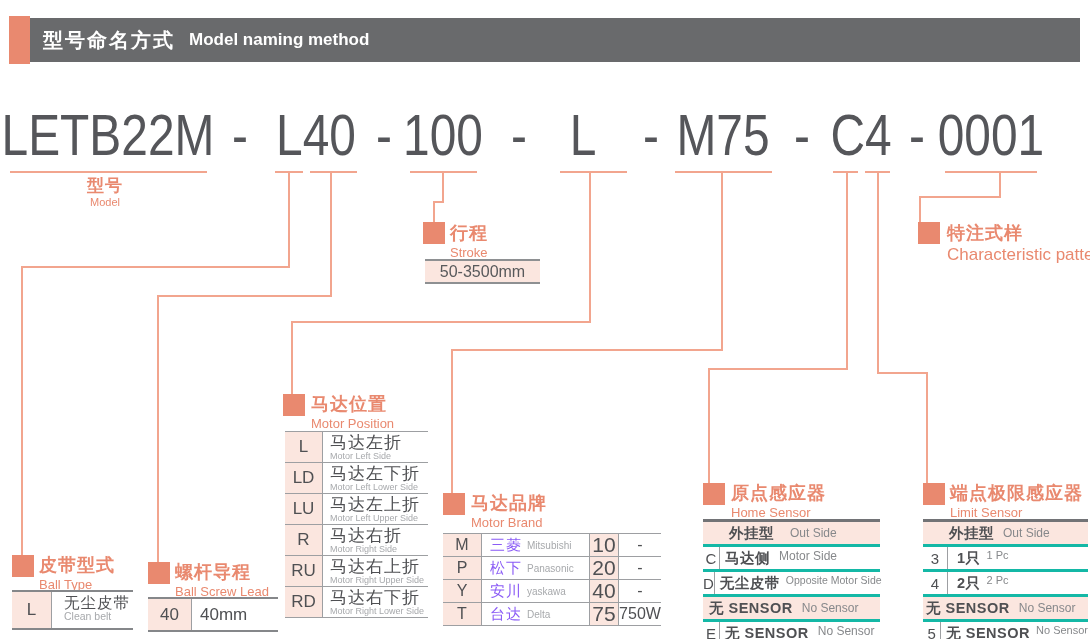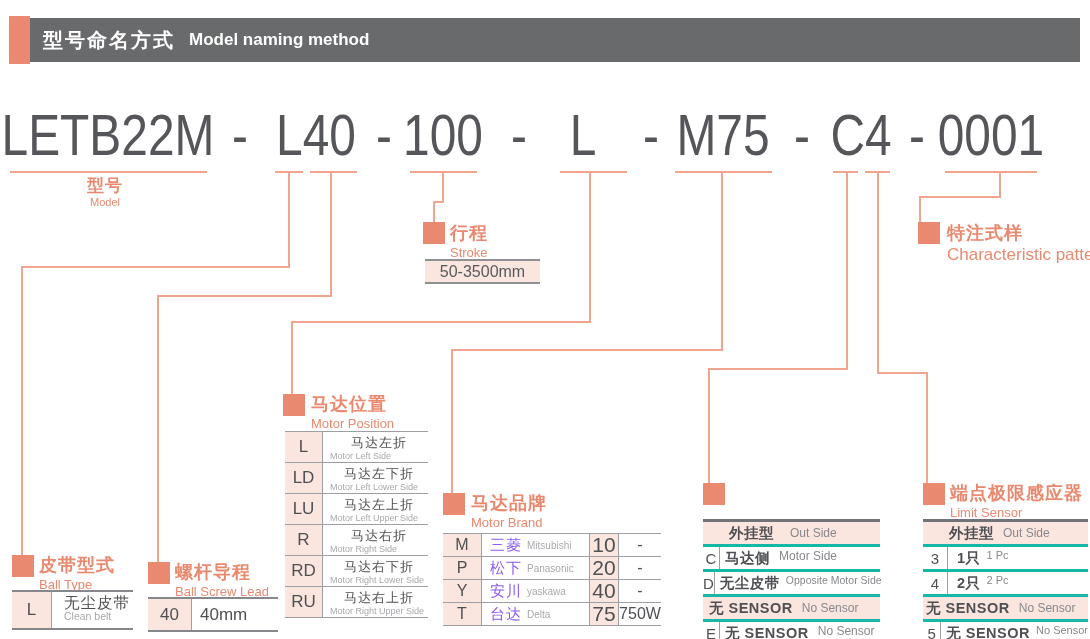--- a/index.html
+++ b/index.html
@@ -37,7 +37,7 @@
   .mp-row:first-child{border-top:1px solid #9D9FA2;}
   .mp-code{width:37px;font-size:17px;}
   .mp-desc{flex:1;padding:2px 0 0 7px;overflow:hidden;}
-  .mp-zh{font-size:13px;line-height:17px;letter-spacing:1px;color:#4F5053;text-align:center;}
+  .mp-zh{font-size:17px;line-height:17px;letter-spacing:1px;color:#4F5053;}
   .mp-en{font-size:9px;line-height:10px;color:#A7A9AC;white-space:nowrap;}
   
   .mb-table{position:absolute;left:443px;top:533px;width:218px;}

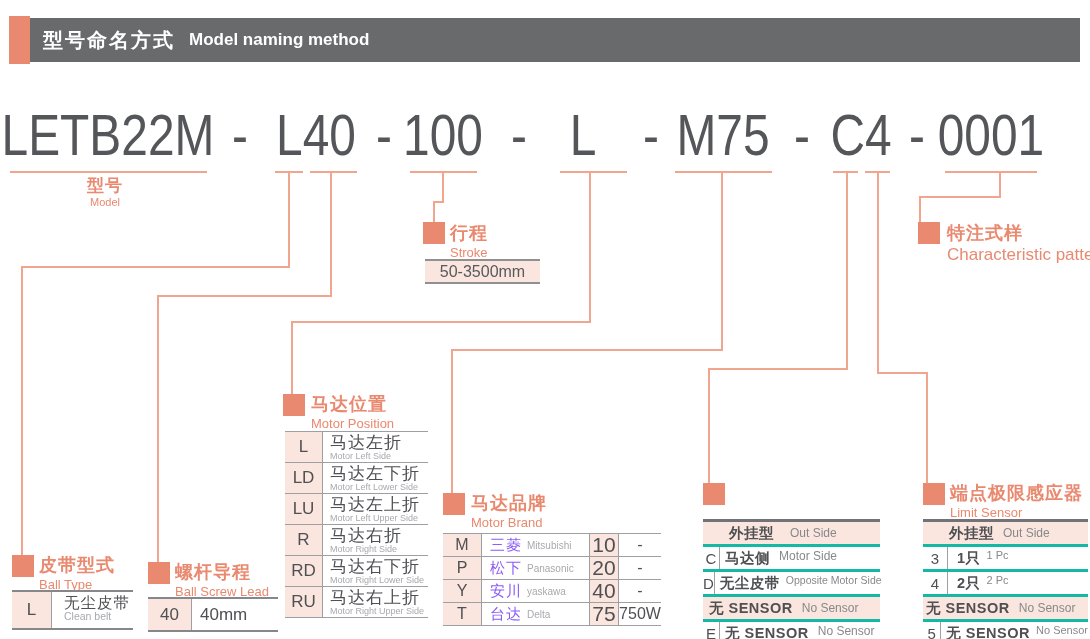--- a/index.html
+++ b/index.html
@@ -250,6 +250,10 @@
   </div>
 
   <div class="sq" style="left:703px;top:483px;"></div>
+  <div class="slabel" style="left:731px;top:483px;">
+    <div class="zh">原点感应器</div>
+    <div class="en">Home Sensor</div>
+  </div>
   <div class="sensor-table hs-table">
     <div class="sn-row sn-band pl26">
       <span class="sn-zh">外挂型</span>

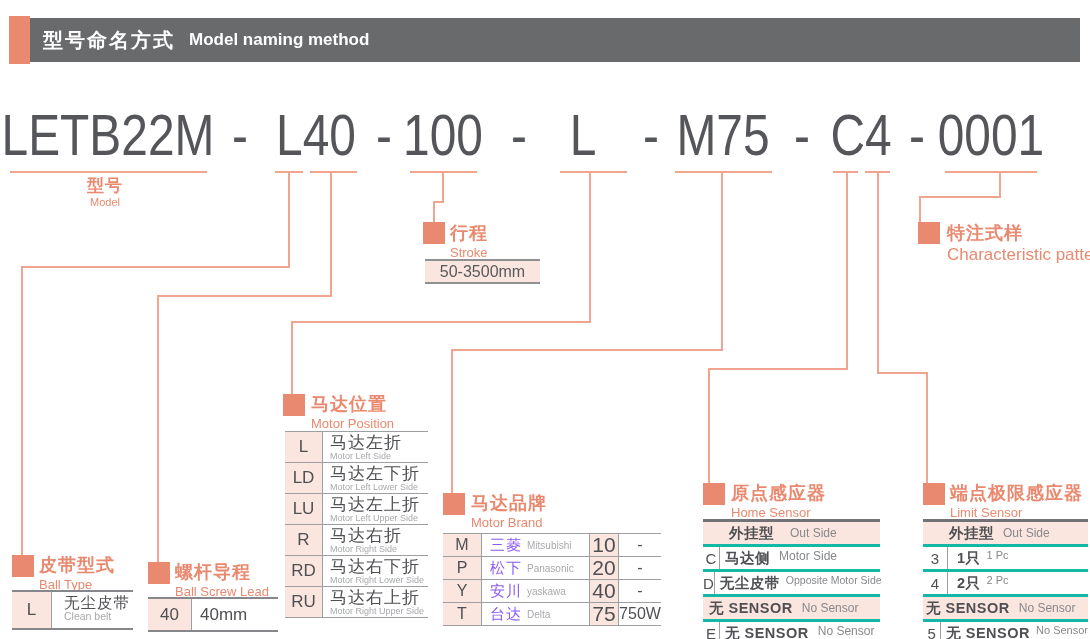--- a/index.html
+++ b/index.html
@@ -190,17 +190,17 @@
         </div>
     </div>
     <div class="mp-row">
+      <div class="codecell mp-code">RU</div>
+      <div class="mp-desc">
+          <div class="mp-zh">马达右上折</div>
+          <div class="mp-en">Motor Right Upper Side</div>
+        </div>
+    </div>
+    <div class="mp-row">
       <div class="codecell mp-code">RD</div>
       <div class="mp-desc">
           <div class="mp-zh">马达右下折</div>
           <div class="mp-en">Motor Right Lower Side</div>
-        </div>
-    </div>
-    <div class="mp-row">
-      <div class="codecell mp-code">RU</div>
-      <div class="mp-desc">
-          <div class="mp-zh">马达右上折</div>
-          <div class="mp-en">Motor Right Upper Side</div>
         </div>
     </div>
   </div>

